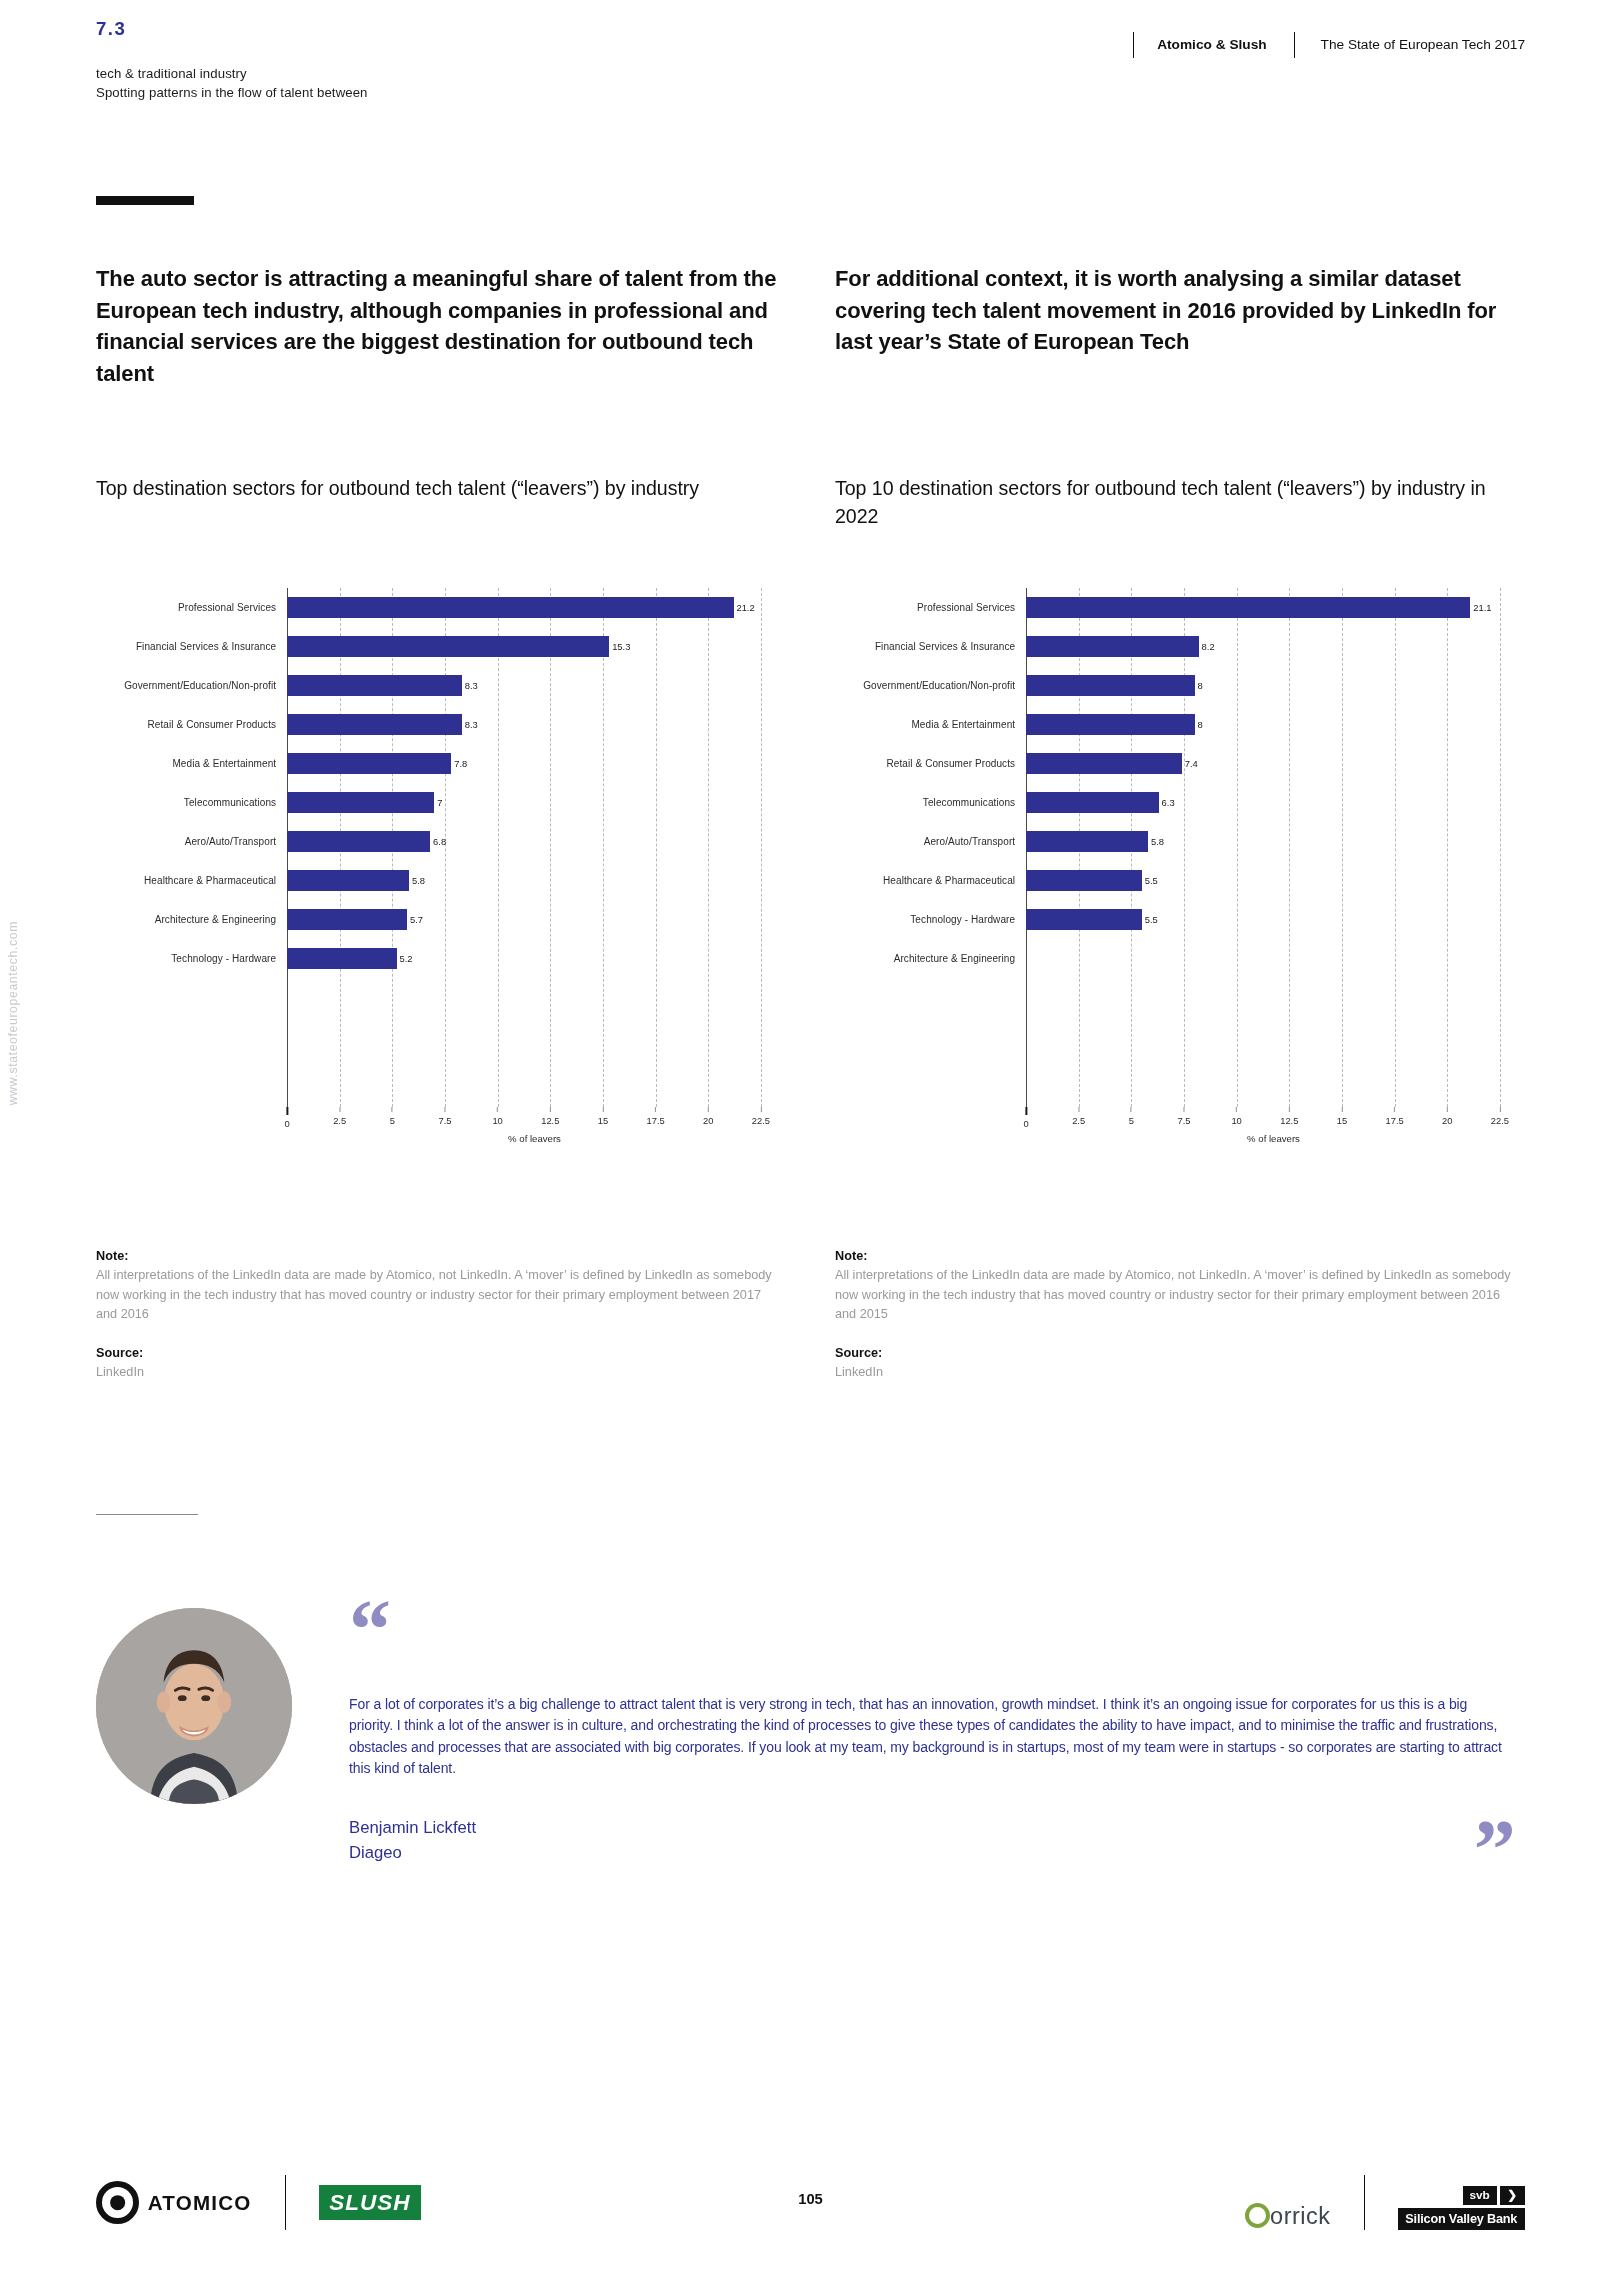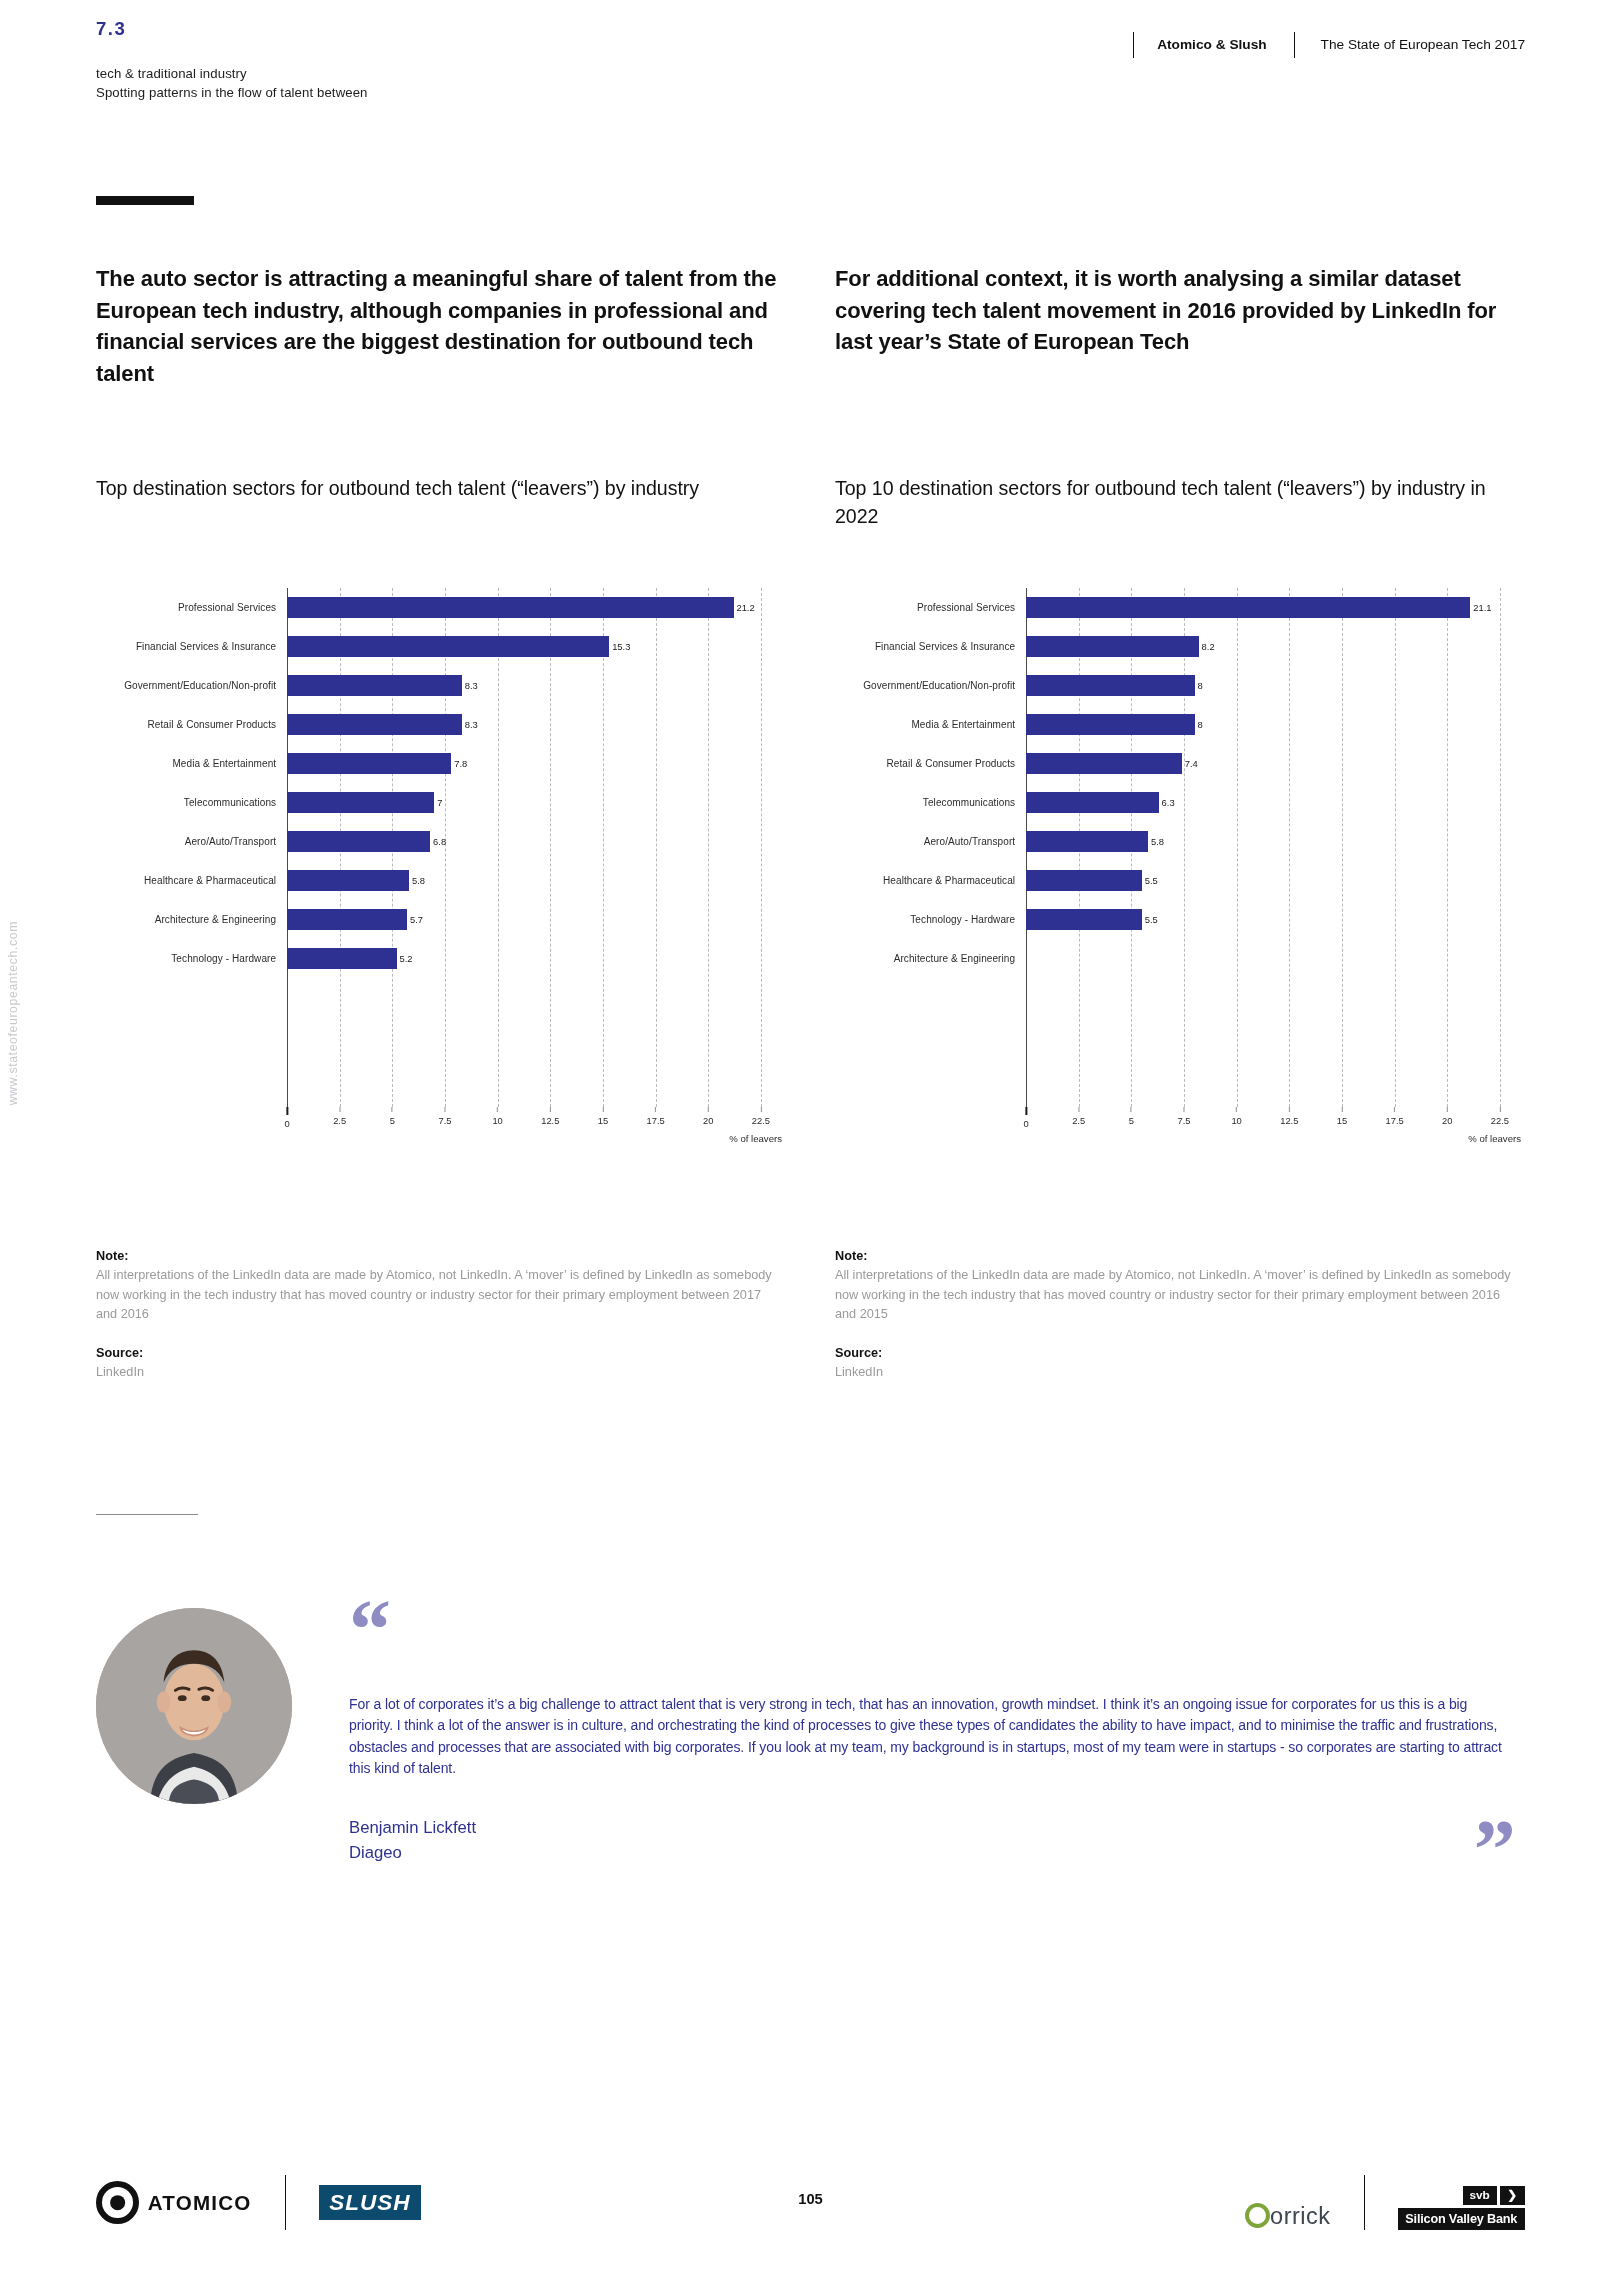--- a/index.html
+++ b/index.html
@@ -100,7 +100,7 @@
   }
   .tick.zero .tick-mark { background:#1a1a1a; width:2px; height:7.8px; }
   .x-label {
-    position:absolute; top:25.5px; left:0; right:0; text-align:right;
+    position:absolute; top:25.5px; left:0; right:0; text-align:center;
     font-size:9.6px; color:#2b2b2b;
   }
 

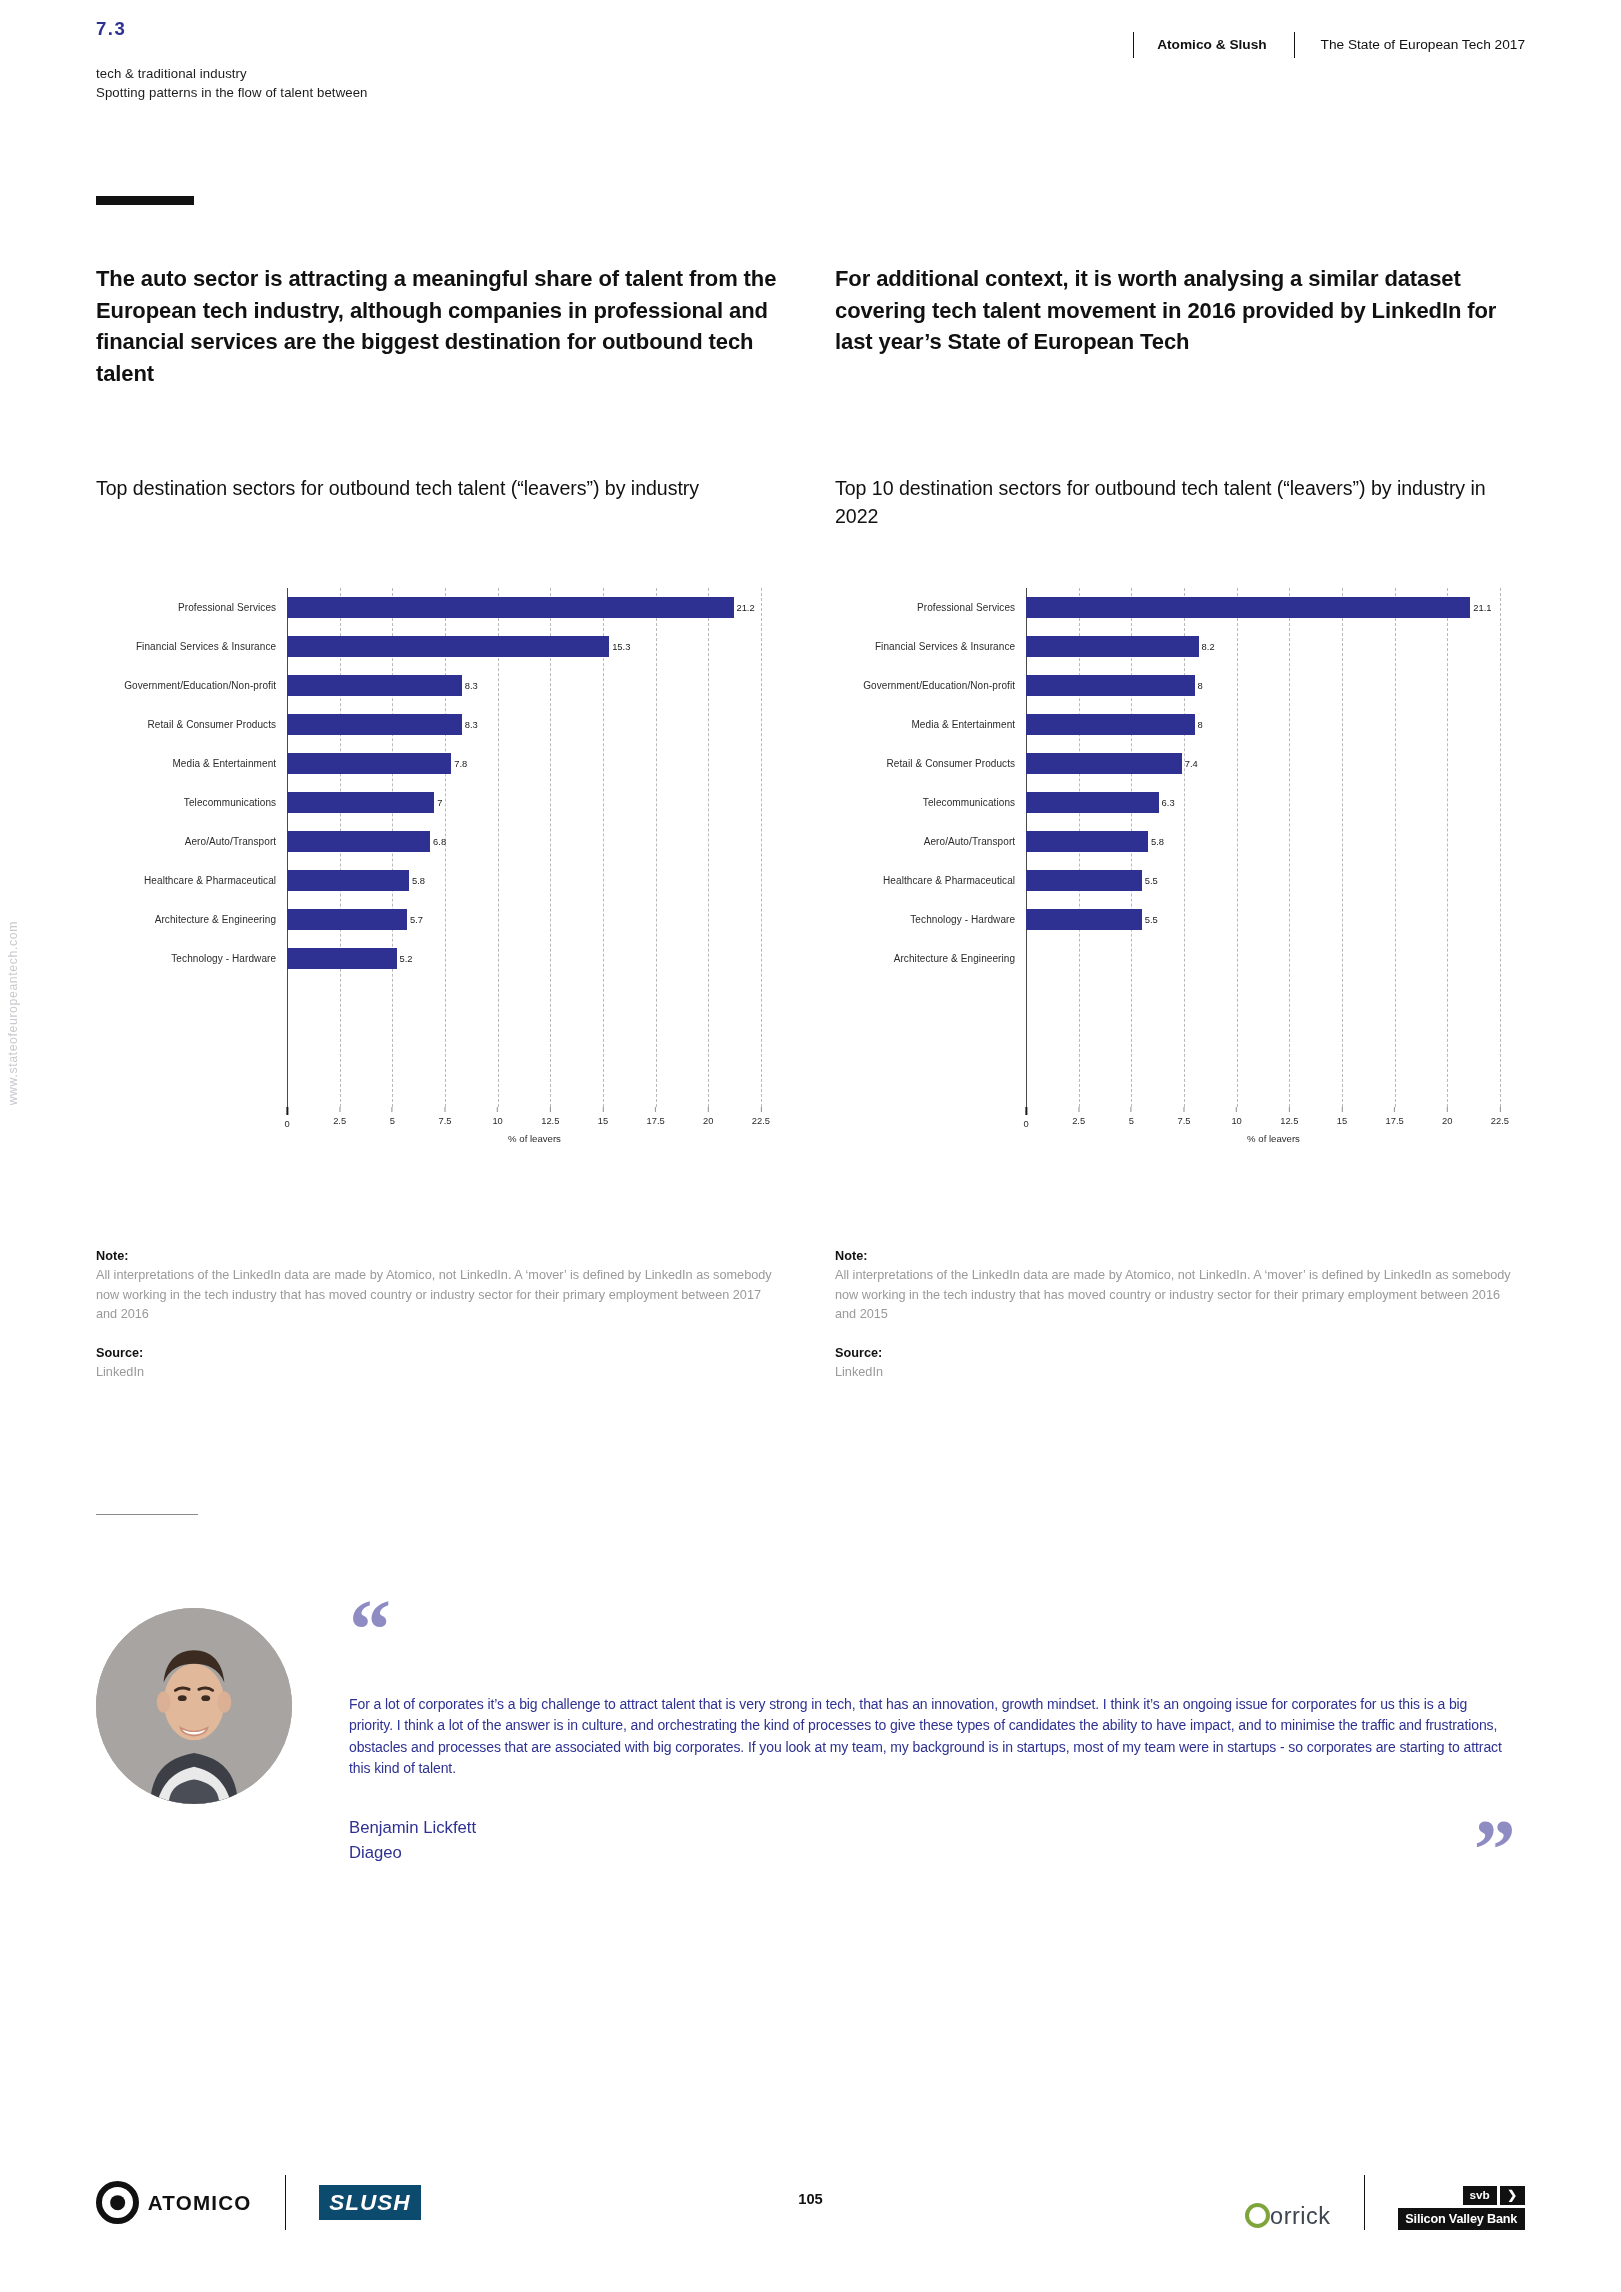--- a/index.html
+++ b/index.html
@@ -147,7 +147,7 @@
   .atomico-word { font-size:20.6px; font-weight:700; letter-spacing:1.2px; color:#111; }
   .vdiv { width:1px; height:55px; background:#111; margin:0 33px; }
   .slush-logo {
-    background:#0c4a6e; color:#fff; font-style:italic; font-weight:700;
+    background:#15803d; color:#fff; font-style:italic; font-weight:700;
     font-size:22.5px; letter-spacing:1px; padding:4.9px 10.8px;
     font-family:"Liberation Sans", sans-serif;
   }

